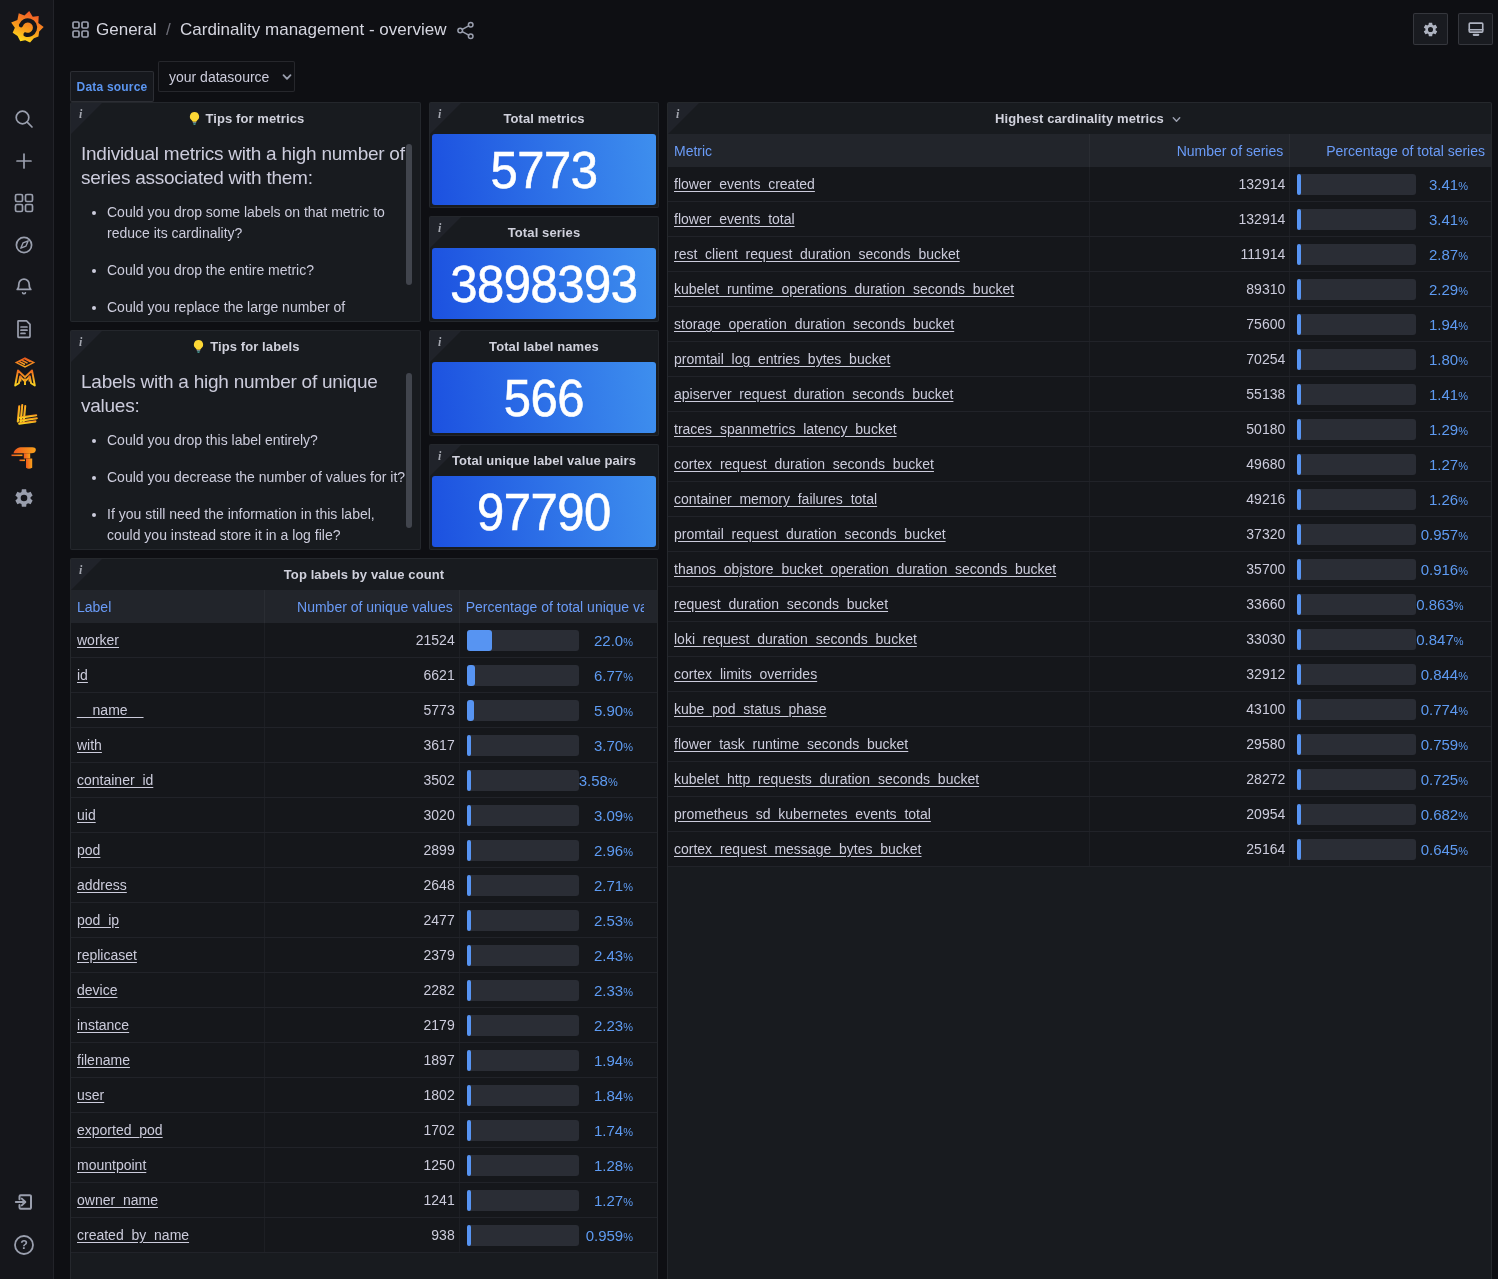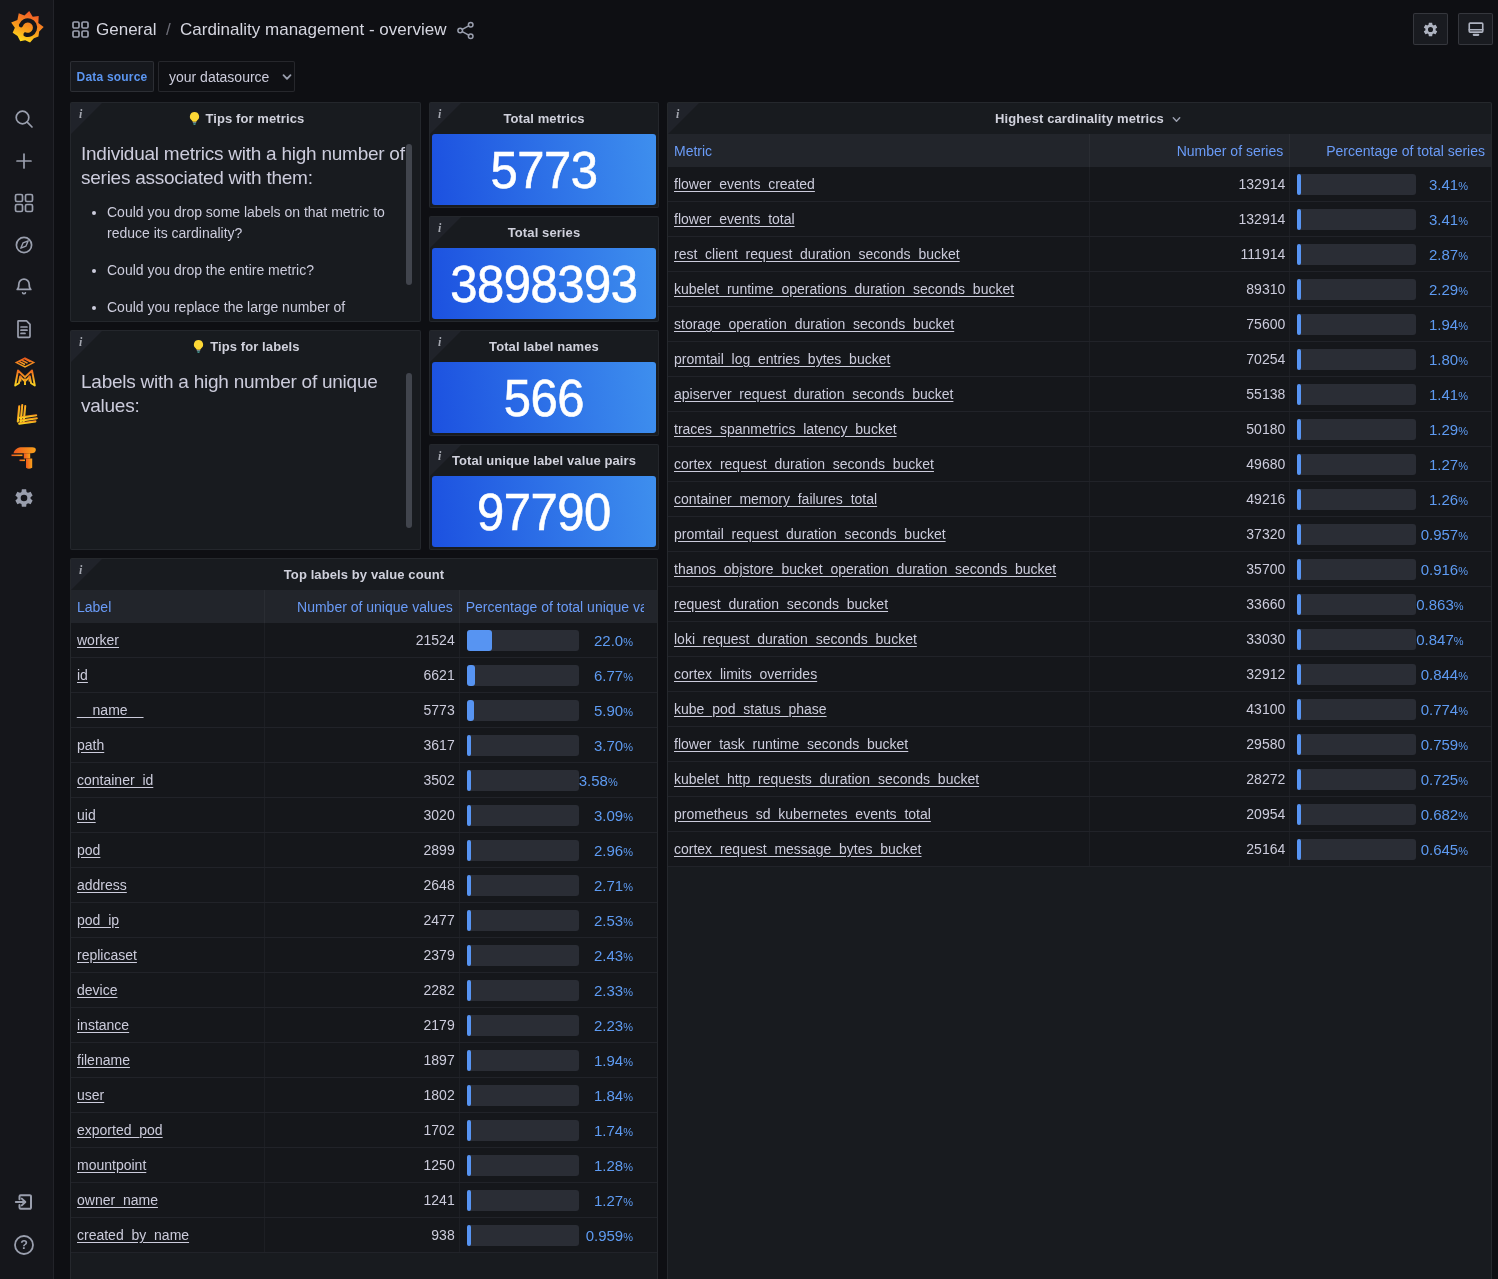--- a/index.html
+++ b/index.html
@@ -31,7 +31,7 @@
 .pc { font-size:11px; }
 .hbtn { position:absolute; top:13px; width:35px; height:32px; border:1px solid rgba(204,204,220,0.16); border-radius:2px; background:#191b20; display:flex; align-items:center; justify-content:center; }
 .crumbtxt { position:absolute; top:20px; font-size:17px; color:#d5d6e0; white-space:nowrap; }
-.dslabel { position:absolute; left:70px; top:61px; width:84px; height:31px; background:#16181d; border:1px solid rgba(204,204,220,0.12); border-radius:2px; display:flex; align-items:center; justify-content:center; font-size:12px; font-weight:700; color:#5b95f0; letter-spacing:0.2px; }
+.dslabel { position:absolute; left:70px; top:71px; width:84px; height:31px; background:#16181d; border:1px solid rgba(204,204,220,0.12); border-radius:2px; display:flex; align-items:center; justify-content:center; font-size:12px; font-weight:700; color:#5b95f0; letter-spacing:0.2px; }
 .dsval { position:absolute; left:158px; top:61px; width:137px; height:31px; background:#0f1014; border:1px solid rgba(204,204,220,0.12); border-radius:2px; display:flex; align-items:center; font-size:14px; color:#ccccdc; padding-left:10px; white-space:nowrap; }
 .tipbody { position:absolute; left:10px; right:12px; top:39px; color:#ccccdc; }
 .tipbody p { font-size:19px; line-height:24px; letter-spacing:-0.25px; }

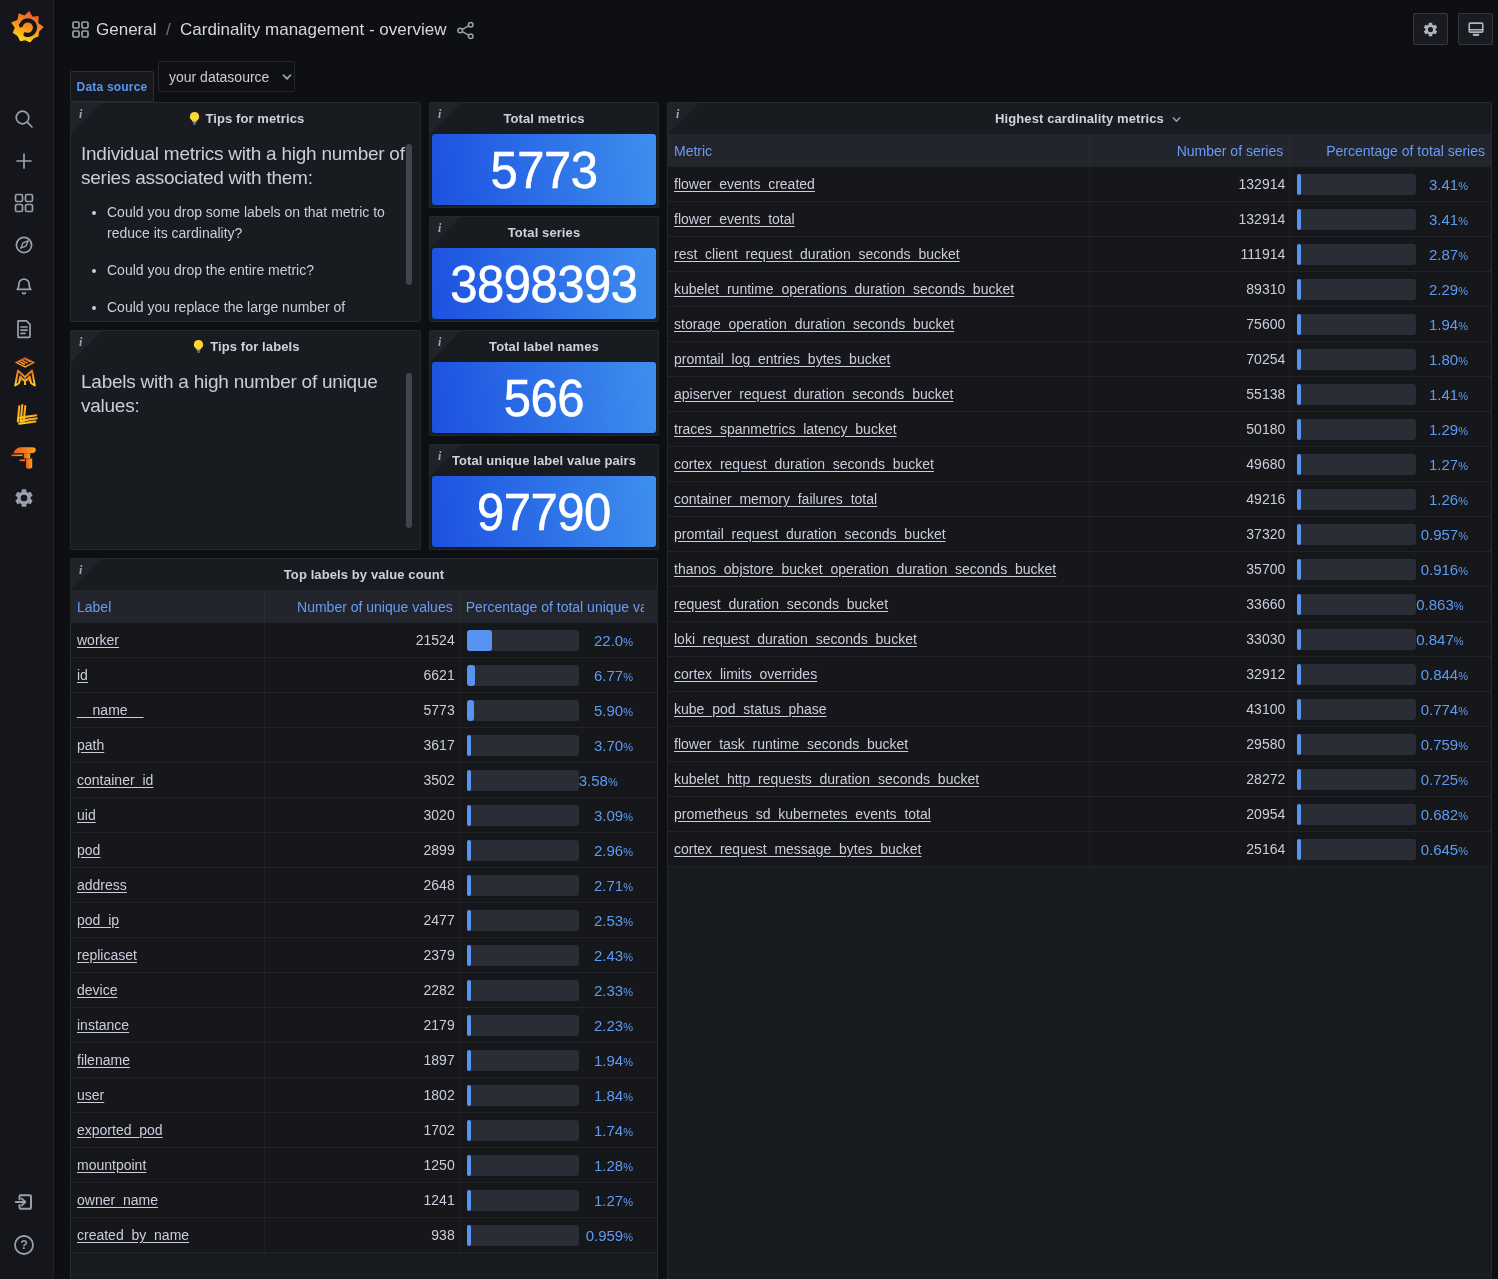--- a/index.html
+++ b/index.html
@@ -213,6 +213,11 @@
       </svg>&nbsp;Tips for labels</div>
   <div class="tipbody">
     <p>Labels with a high number of unique<br>values:</p>
+    <ul>
+      <li>Could you drop this label entirely?</li>
+      <li>Could you decrease the number of values for it?</li>
+      <li>If you still need the information in this label,<br>could you instead store it in a log file?</li>
+    </ul>
   </div>
   <div class="sbar" style="right:8px;top:42px;height:155px"></div>
 </div>

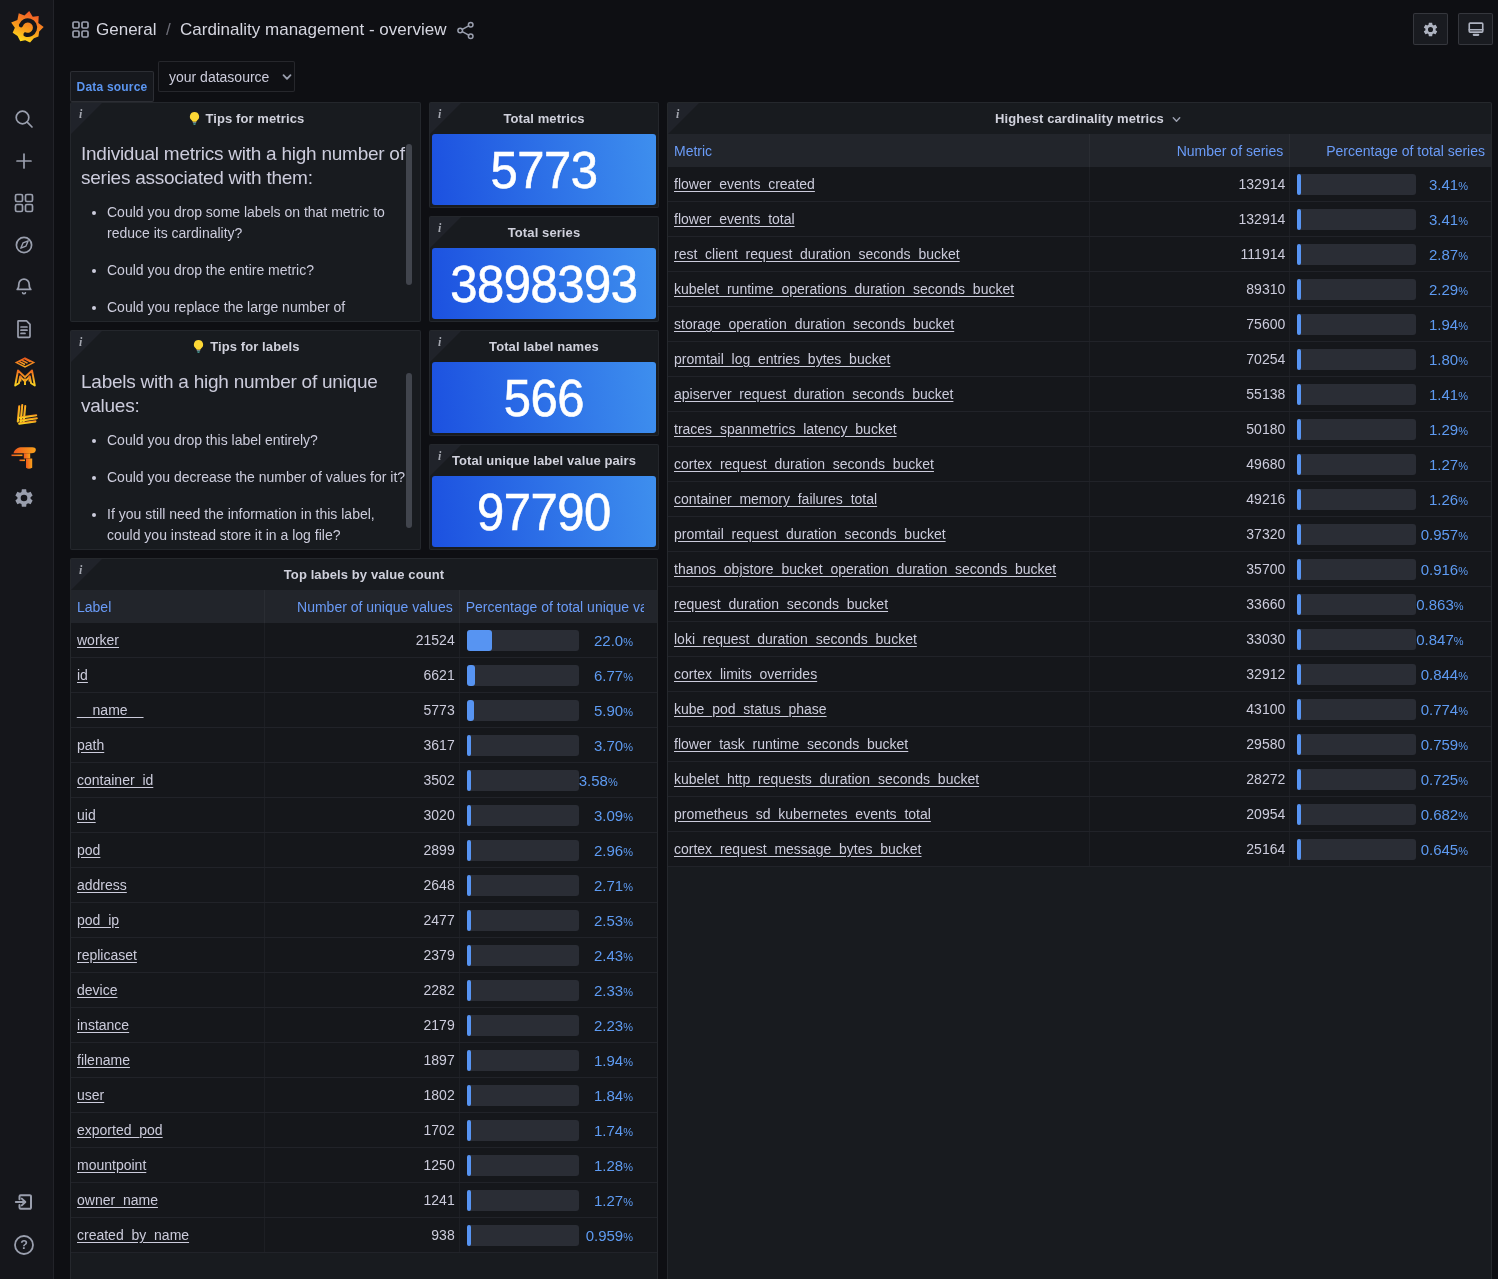--- a/index.html
+++ b/index.html
@@ -305,7 +305,7 @@
 </div>
 <div class="trow">
 <div class="td c1" style="width:195px">
-          <span class="lnk">path</span>
+          <span class="lnk">with</span>
         </div>
 <div class="td c2" style="width:195px">3617</div>
 <div class="td c3" style="width:198px">

